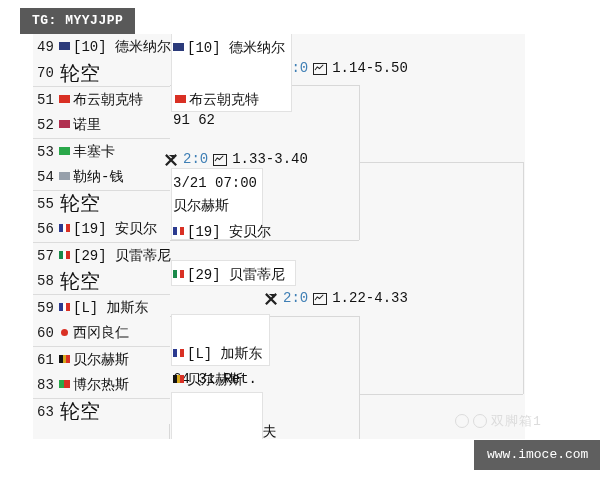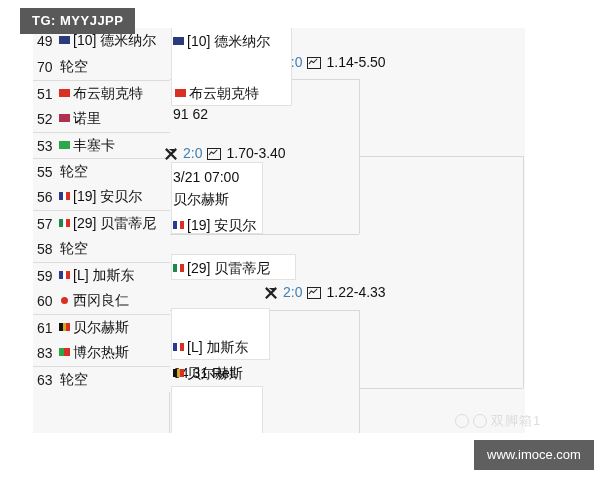--- a/index.html
+++ b/index.html
@@ -10,7 +10,7 @@
     overflow:hidden;
     position:relative;
   }
-  #root{position:absolute;left:0;top:0;width:600px;height:480px;background:#ffffff;}
+  #root{position:absolute;left:0;top:0;width:600px;height:480px;background:#ffffff;font-family:Liberation Mono, monospace;}
 
   
   .canvas{

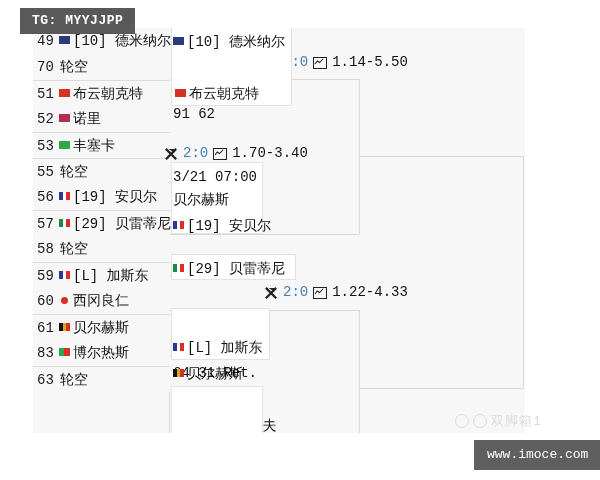--- a/index.html
+++ b/index.html
@@ -14,7 +14,7 @@
 
   
   .canvas{
-    position:absolute;left:33px;top:28px;width:492px;height:405px;
+    position:absolute;left:33px;top:34px;width:492px;height:405px;
     background:#f7f7f7;
     overflow:hidden;
   }

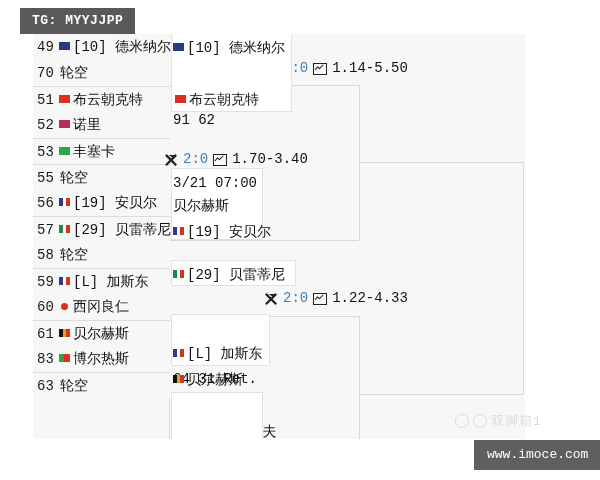--- a/index.html
+++ b/index.html
@@ -58,7 +58,7 @@
     position:relative;top:-1px;
   }
   .seed-name{font-size:14px;color:#111;}
-  .bye{font-size:14px;color:#111;padding-left:1px;}
+  .bye{font-size:20px;color:#111;padding-left:1px;}
 
   
   .line{position:absolute;background:#d8d8d8;}

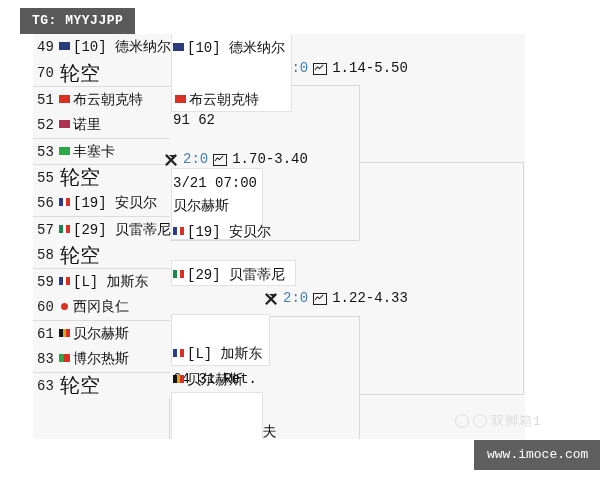--- a/index.html
+++ b/index.html
@@ -316,7 +316,7 @@
             <polyline points="1,8 4,4 7,6 12,1" stroke="#222" stroke-width="1.4" fill="none"></polyline>
           </svg>
       </span>
-      <span class="val">1.70-3.40</span>
+      <span class="val">1.33-3.40</span>
     </div>
 
     <div class="odds" style="left:231px;top:256px;">

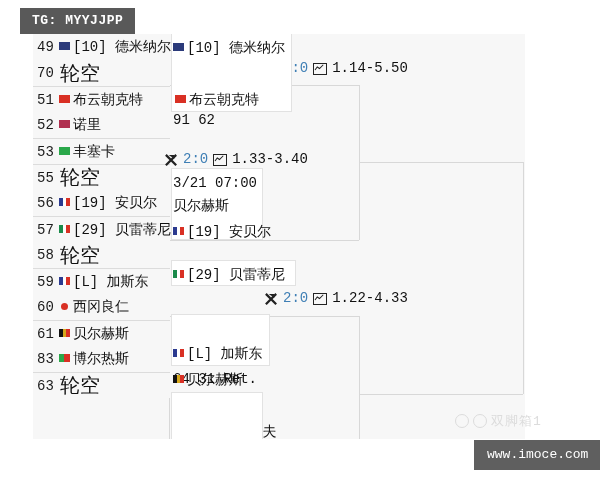--- a/index.html
+++ b/index.html
@@ -179,6 +179,11 @@
         <span class="flag" style="background:#2aa84a;"></span>
         <span class="seed-name">丰塞卡</span>
       </div>
+      <div class="seed-row">
+        <span class="seed-num">54</span>
+        <span class="flag" style="background:#97a0ab;"></span>
+        <span class="seed-name">勒纳-钱</span>
+      </div>
 
       <div class="seed-row sep">
         <span class="seed-num">55</span>

